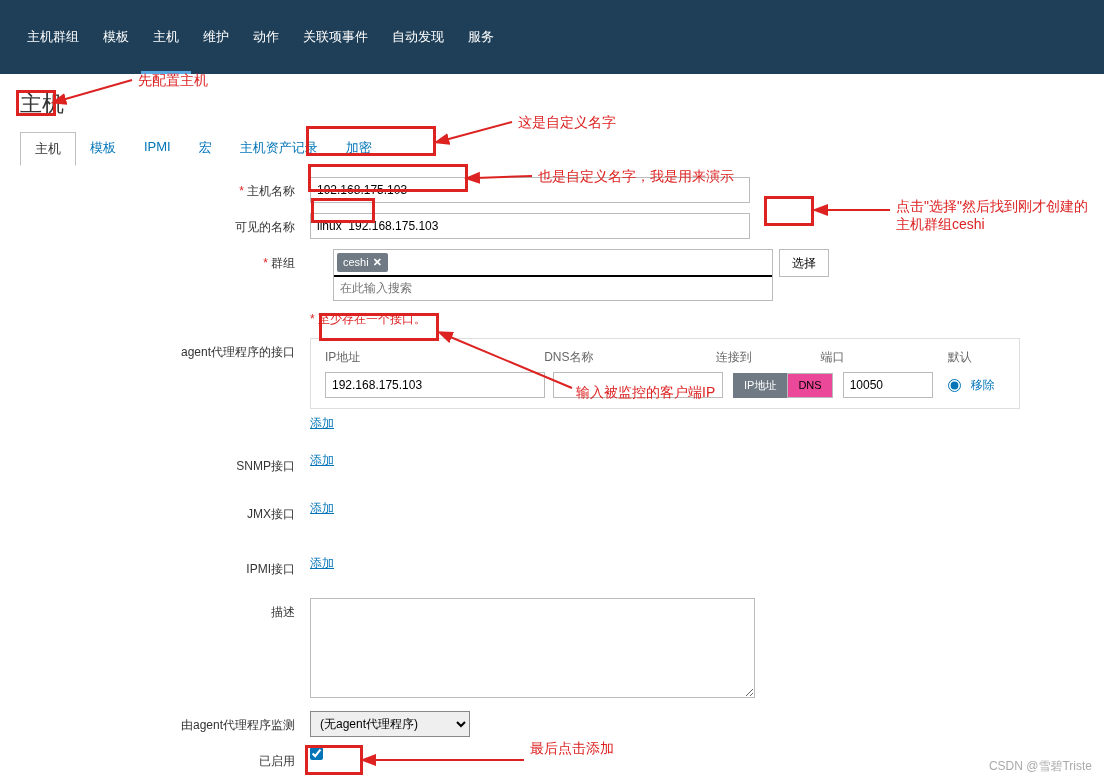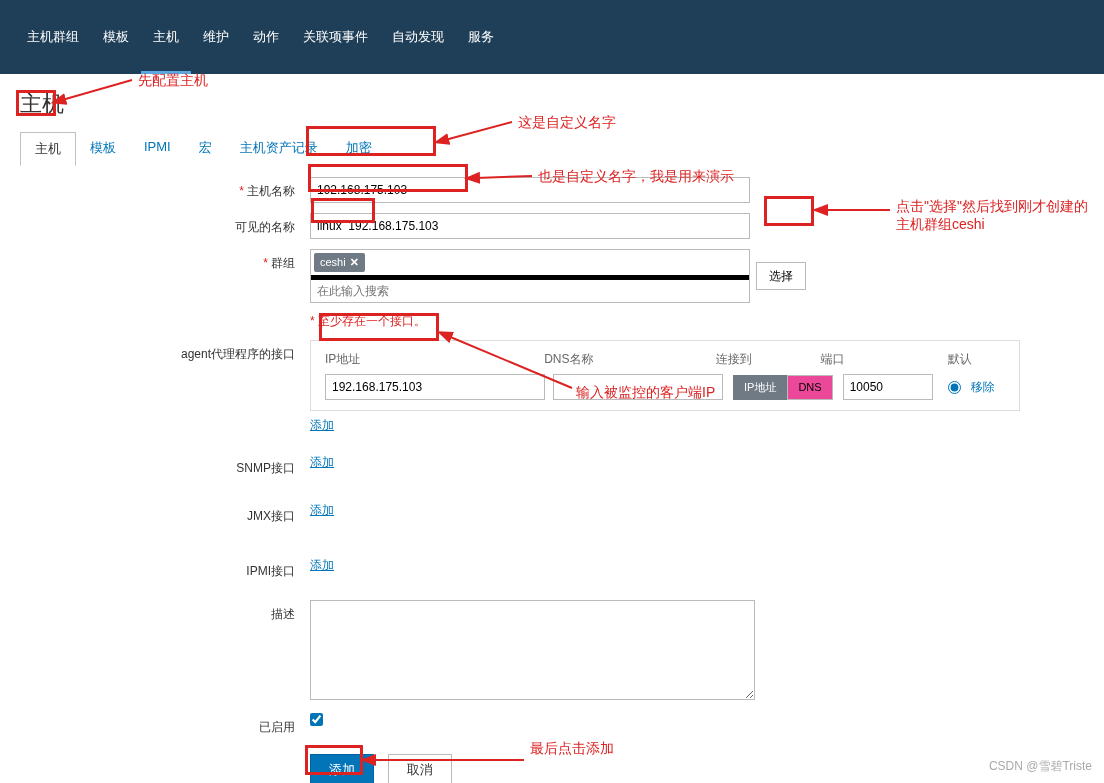--- a/index.html
+++ b/index.html
@@ -24,7 +24,7 @@
     
     .text-input { border: 1px solid #bbb; padding: 4px 6px; font-size: 12px; width: 440px; height: 26px; }
     
-    .group-box { display: flex; align-items: center; }
+    .group-box { display: flex; align-items: flex-start; margin-left: 23px; }
     .group-tags { border: 1px solid #bbb; width: 440px; min-height: 52px; }
     .group-tag-row { padding: 3px; }
     .tag { display: inline-block; background: #6f7a84; color: #fff; padding: 3px 6px; font-size: 11px; border-radius: 2px; }

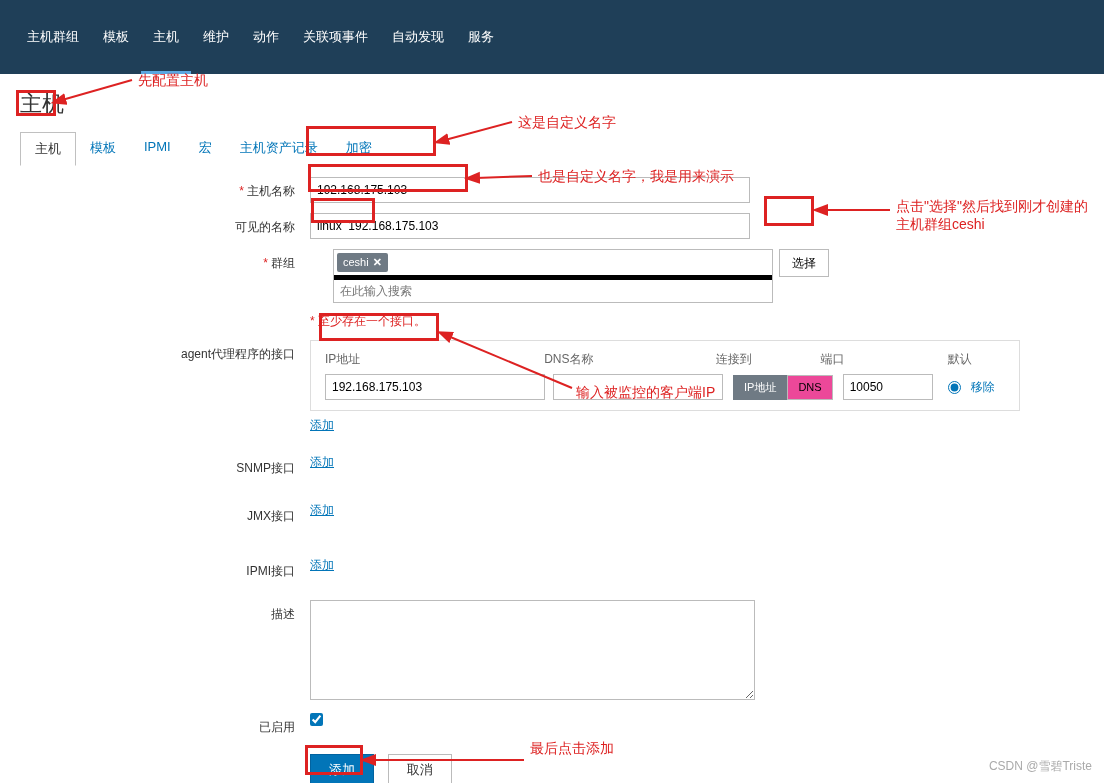--- a/index.html
+++ b/index.html
@@ -29,7 +29,7 @@
     .group-tag-row { padding: 3px; }
     .tag { display: inline-block; background: #6f7a84; color: #fff; padding: 3px 6px; font-size: 11px; border-radius: 2px; }
     .tag-x { margin-left: 4px; cursor: pointer; font-weight: bold; }
-    .group-search { border: none; border-top: 5px solid #000000; padding: 4px 6px; font-size: 12px; color: #999; width: 100%; outline: none; }
+    .group-search { border: none; border-top: 2px solid #000000; padding: 4px 6px; font-size: 12px; color: #999; width: 100%; outline: none; }
     .select-btn { border: 1px solid #bbb; background: #fff; padding: 4px 12px; margin-left: 6px; height: 28px; cursor: pointer; font-size: 12px; }
     
     .error-text { color: #d22; font-size: 12px; margin-top: 6px; }

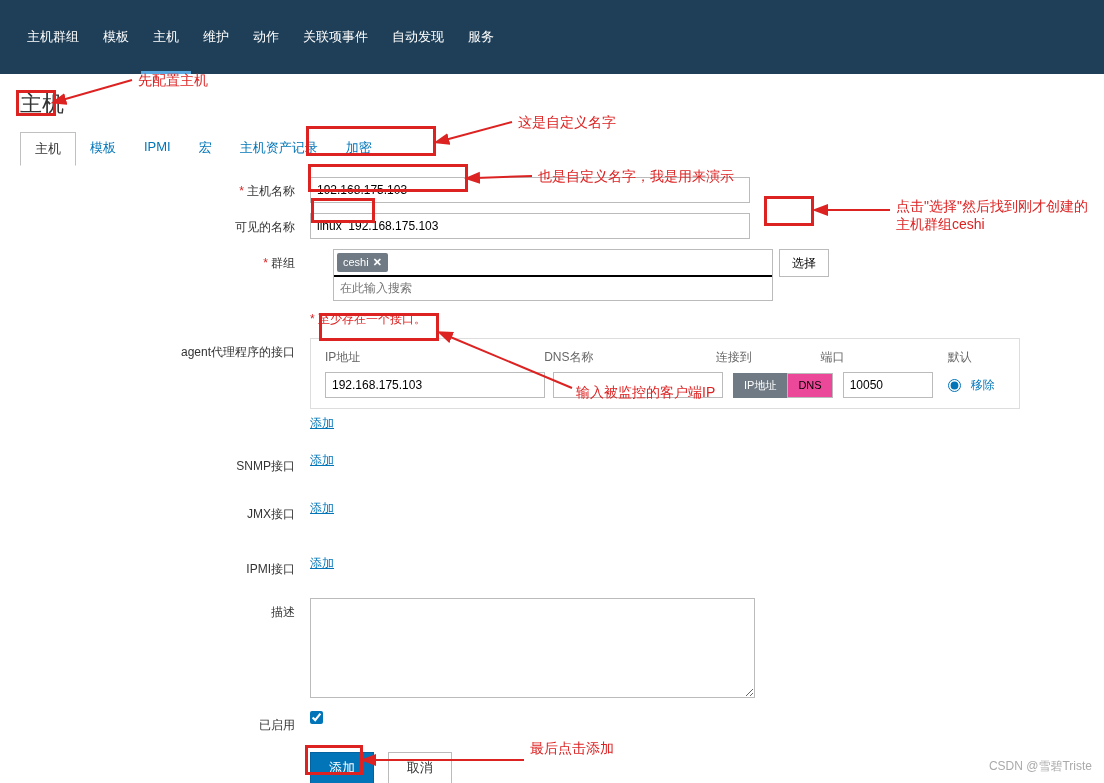--- a/index.html
+++ b/index.html
@@ -174,6 +174,14 @@
     <div class="form-content"><textarea class="desc" style=""></textarea></div>
   </div>
 
+  <div class="form-row">
+    <div class="form-label"><span>由agent代理程序监测</span></div>
+    <div class="form-content">
+      <select class="proxy">
+        <option>(无agent代理程序)</option>
+      </select>
+    </div>
+  </div>
 
   <div class="form-row">
     <div class="form-label"><span>已启用</span></div>

